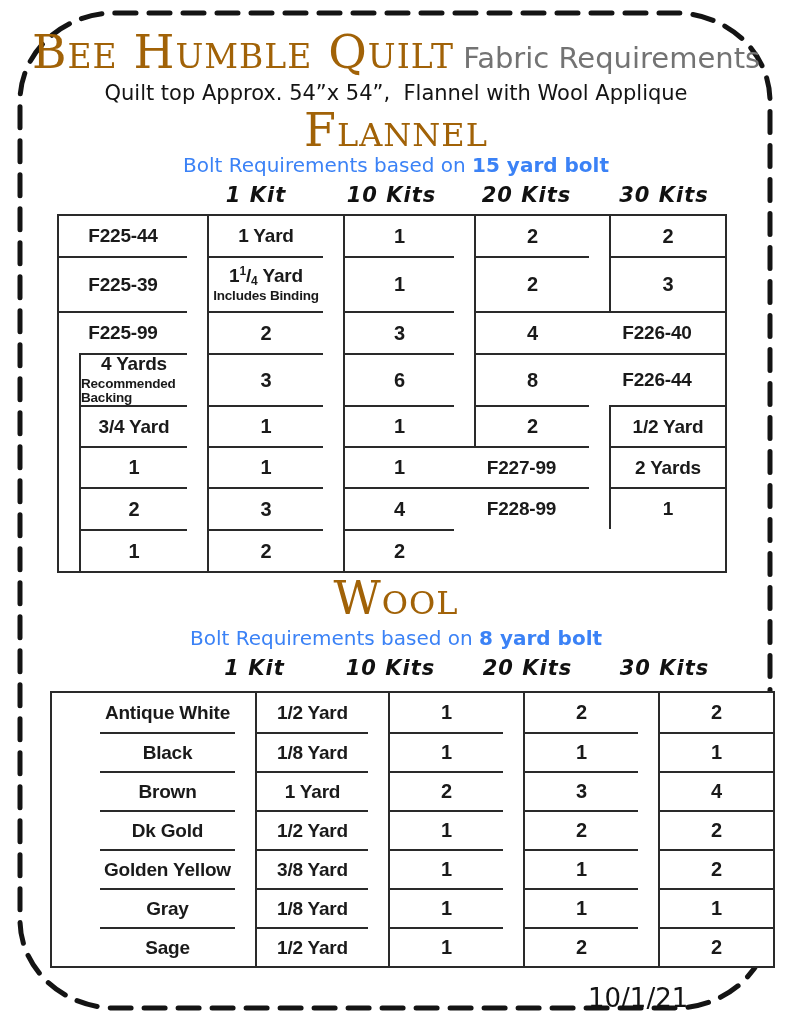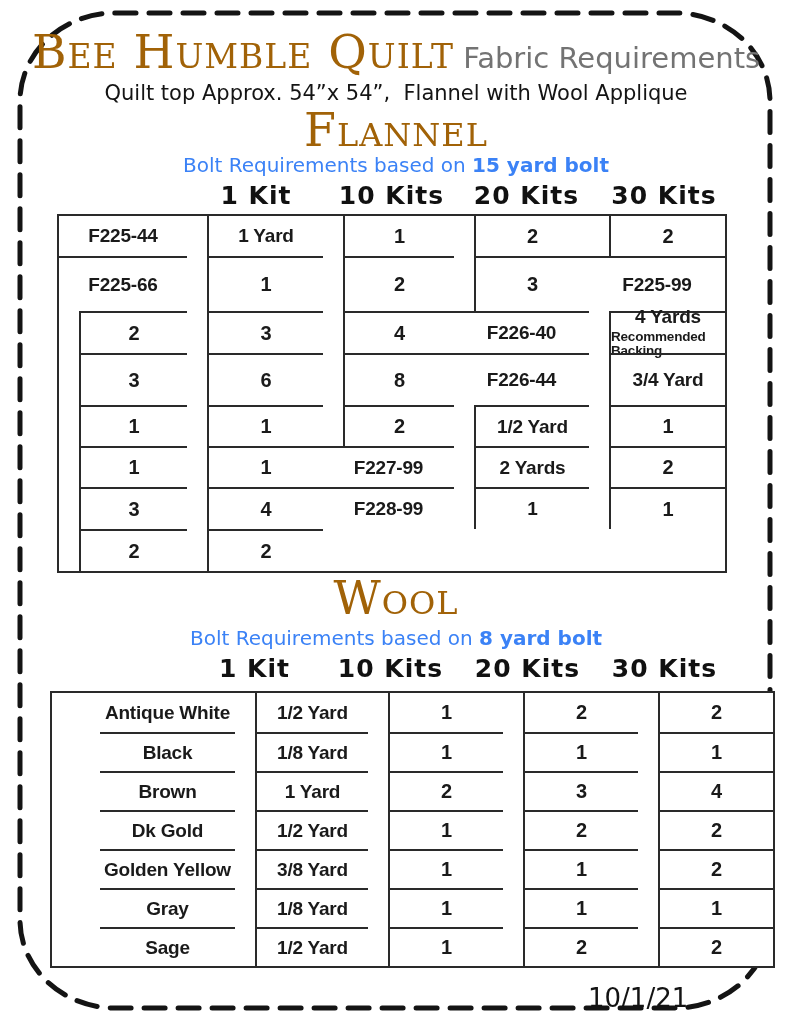--- a/index.html
+++ b/index.html
@@ -45,8 +45,9 @@
   
   .kit-header{
     display:grid;height:30px;
-    font-weight:bold;font-size:25px;
+    font-weight:bold;font-size:21px;
     align-items:center;
+    font-style:italic;
   }
   .kh-cell{text-align:center;letter-spacing:1px;}
   .flannel-cols{grid-template-columns:130px 138px 133px 137px 138px;}

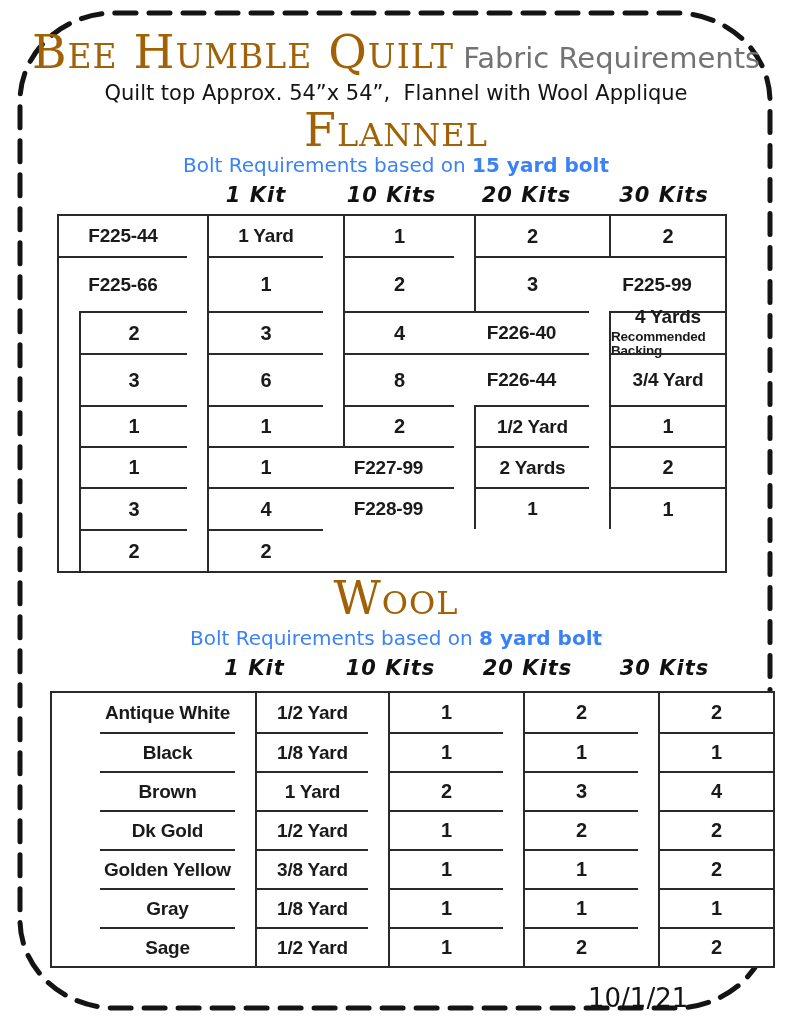--- a/index.html
+++ b/index.html
@@ -126,7 +126,7 @@
       <div class="cell kit-cell bl">1</div>
       <div class="cell kit-cell bl">2</div>
       <div class="cell kit-cell bl">2</div>
-      <div class="cell item-cell bt">F225-66</div>
+      <div class="cell item-cell bt">F225-39</div>
       <div class="cell kit-cell bt bl">1</div>
       <div class="cell kit-cell bt bl">2</div>
       <div class="cell kit-cell bt bl">3</div>

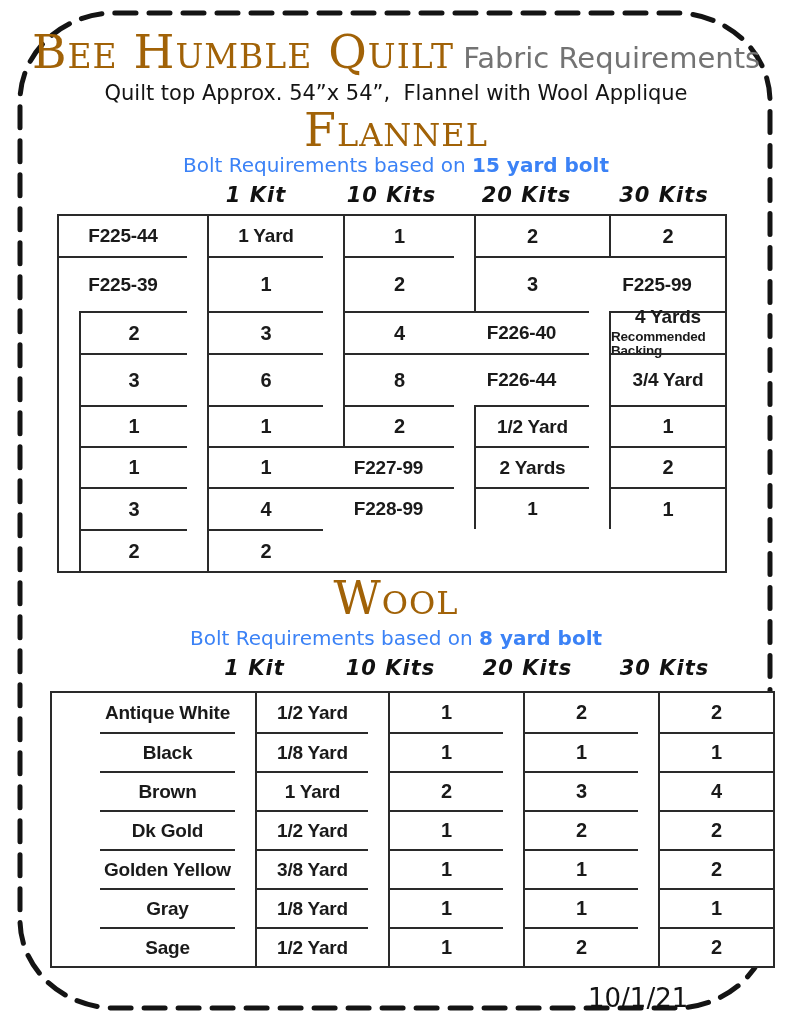--- a/index.html
+++ b/index.html
@@ -127,6 +127,10 @@
       <div class="cell kit-cell bl">2</div>
       <div class="cell kit-cell bl">2</div>
       <div class="cell item-cell bt">F225-39</div>
+      <div class="cell yard-cell bt bl">
+        <div class="yard-main"><div class="" style="display: inline;">1</div><div class="sup" style="display: inline;">1</div><div class="" style="display: inline;">/</div><div class="sub" style="display: inline;">4</div><div class="" style="display: inline;">&nbsp;Yard</div></div>
+        <div class="note">Includes Binding</div>
+      </div>
       <div class="cell kit-cell bt bl">1</div>
       <div class="cell kit-cell bt bl">2</div>
       <div class="cell kit-cell bt bl">3</div>

